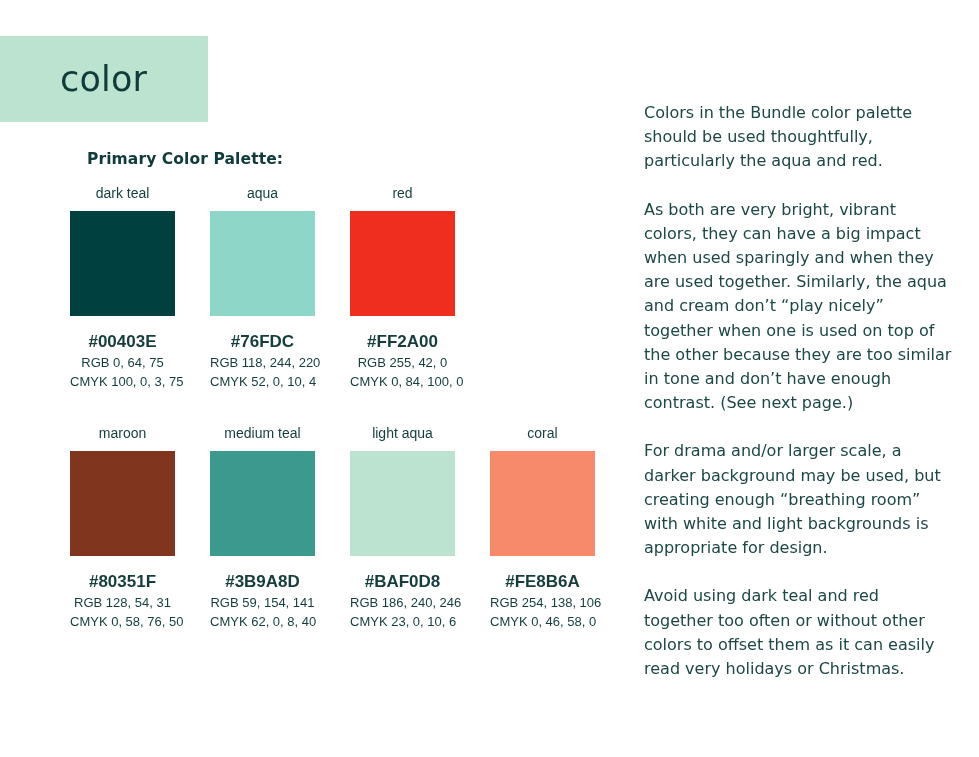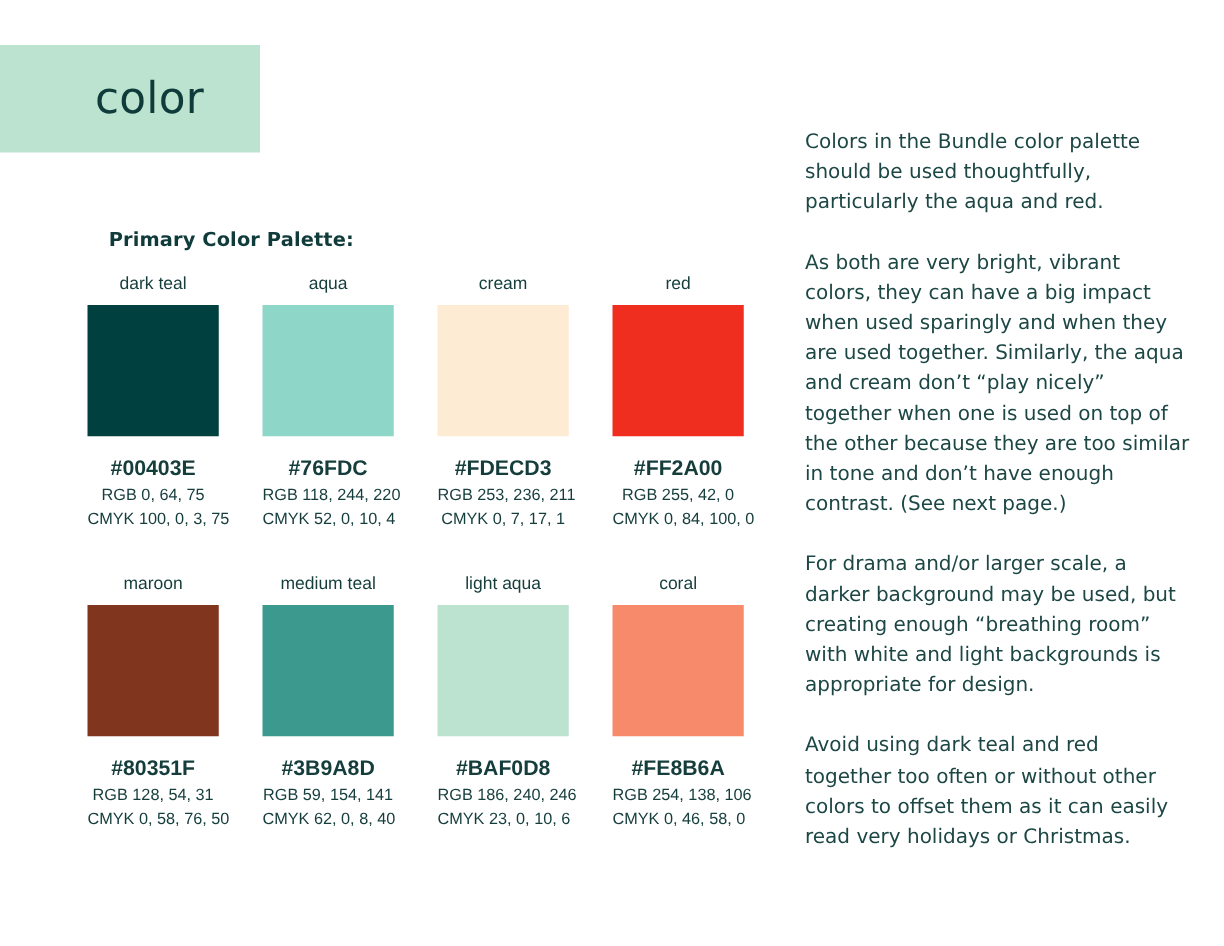--- a/index.html
+++ b/index.html
@@ -32,7 +32,7 @@
     font-size: 35px;
     font-weight: 400;
     color: #0F3B3A;
-    padding-left: 76px;
+    padding-left: 60px;
     letter-spacing: 0.2px;
     line-height: 1;
   }

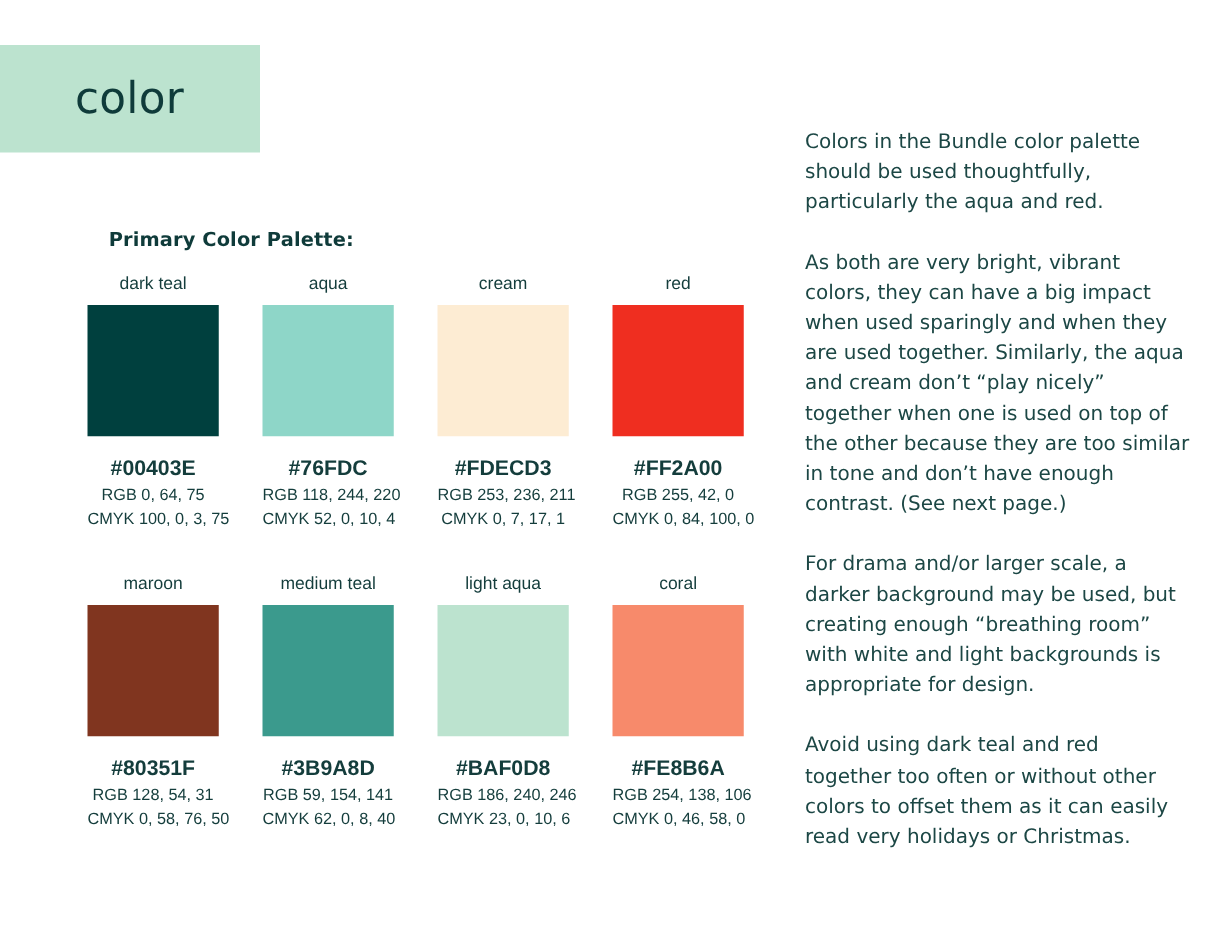--- a/index.html
+++ b/index.html
@@ -43,7 +43,6 @@
     left: 70px;
     top: 150px;
     width: 540px;
-    margin-top: 33px;
   }
   .palette-section {
     margin-bottom: 34px;

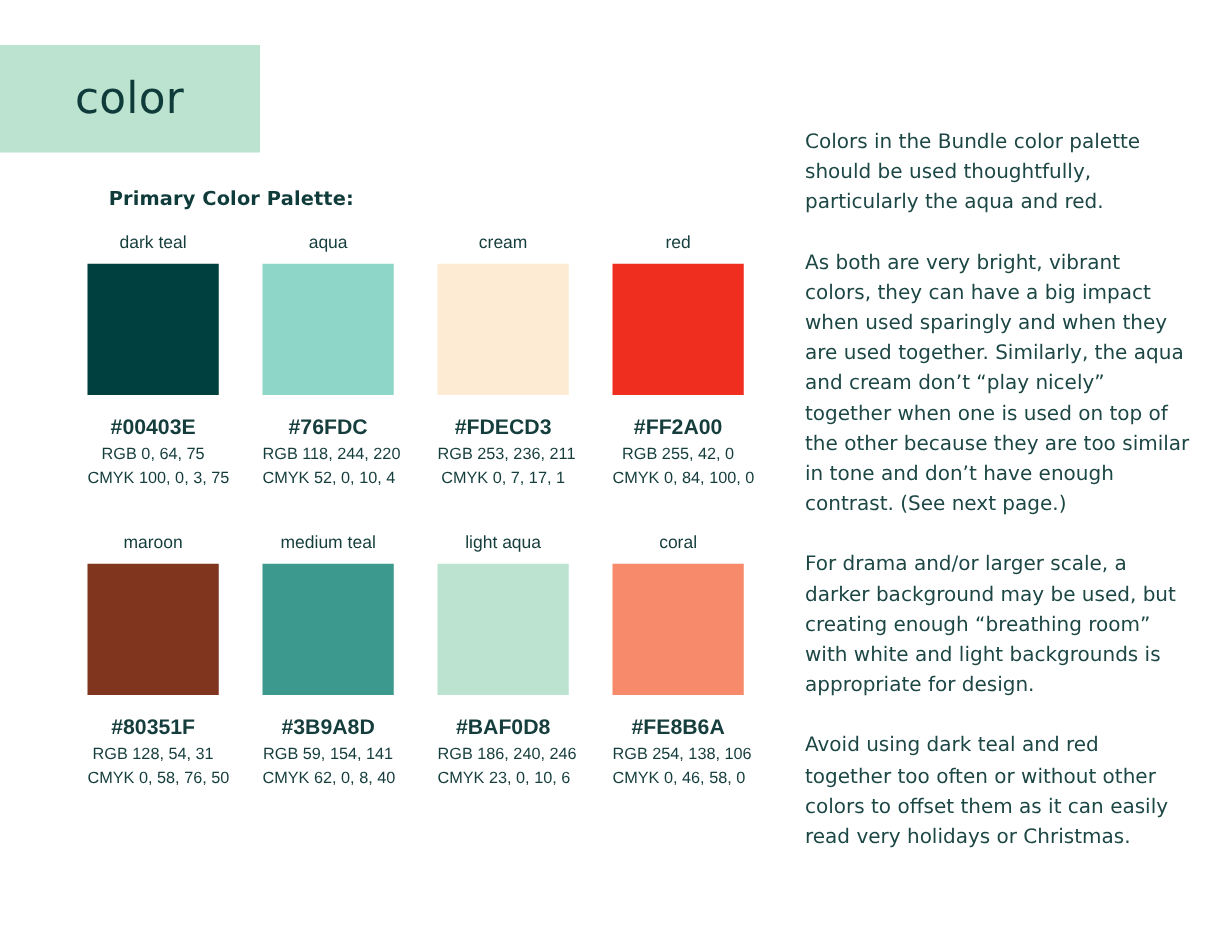--- a/index.html
+++ b/index.html
@@ -135,13 +135,6 @@
           <div class="swatch-cmyk">CMYK 52, 0, 10, 4</div>
         </div>
         <div class="swatch-col">
-          <div class="swatch-name">cream</div>
-          <div class="swatch-chip" style="background: rgb(253, 236, 211);"></div>
-          <div class="swatch-hex">#FDECD3</div>
-          <div class="swatch-rgb">RGB 253, 236, 211</div>
-          <div class="swatch-cmyk">CMYK 0, 7, 17, 1</div>
-        </div>
-        <div class="swatch-col">
           <div class="swatch-name">red</div>
           <div class="swatch-chip" style="background: rgb(239, 46, 32);"></div>
           <div class="swatch-hex">#FF2A00</div>

